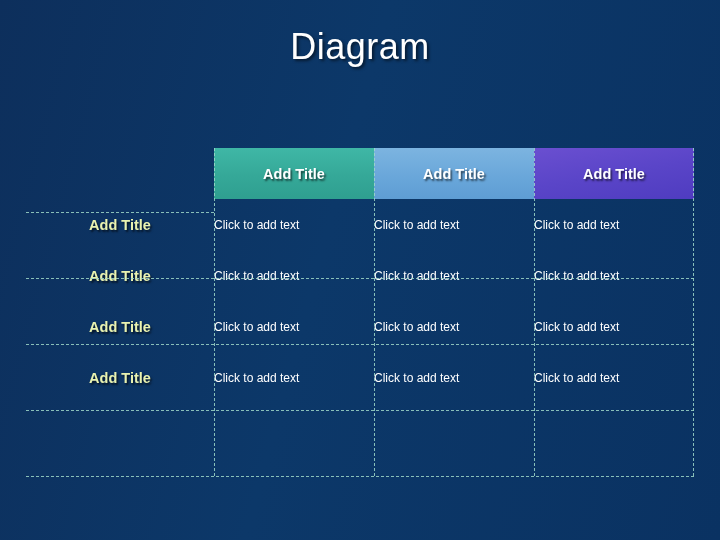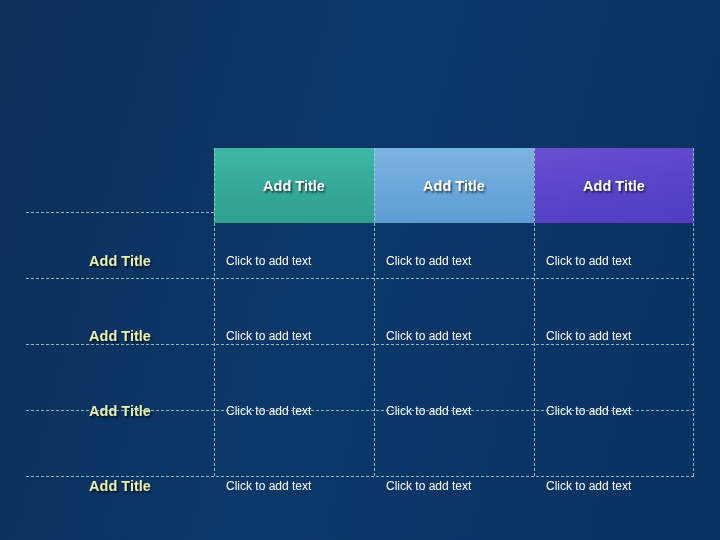--- a/index.html
+++ b/index.html
@@ -101,6 +101,7 @@
 
 <div class="slide">
 
+  <div class="slide-title">Diagram</div>
 
   <div class="matrix">
     <table class="grid">

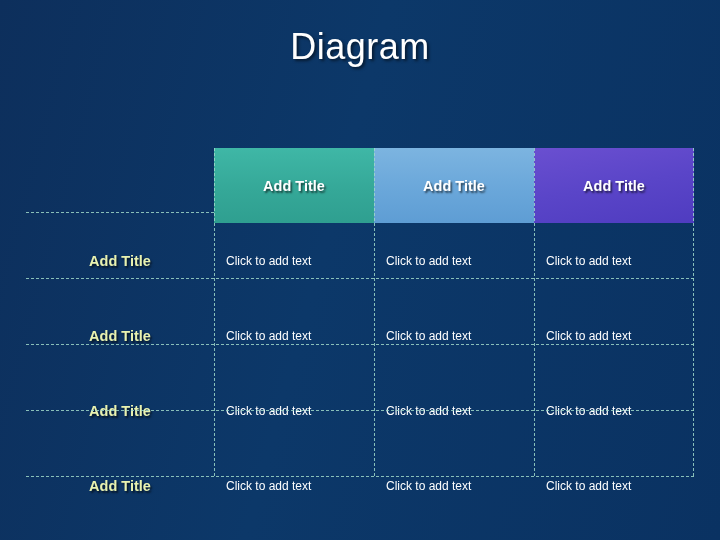--- a/index.html
+++ b/index.html
@@ -42,7 +42,7 @@
     table-layout: fixed;
   }
   table.grid td {
-    padding: 12px;
+    padding: 0;
     vertical-align: middle;
     height: 51px;
   }

